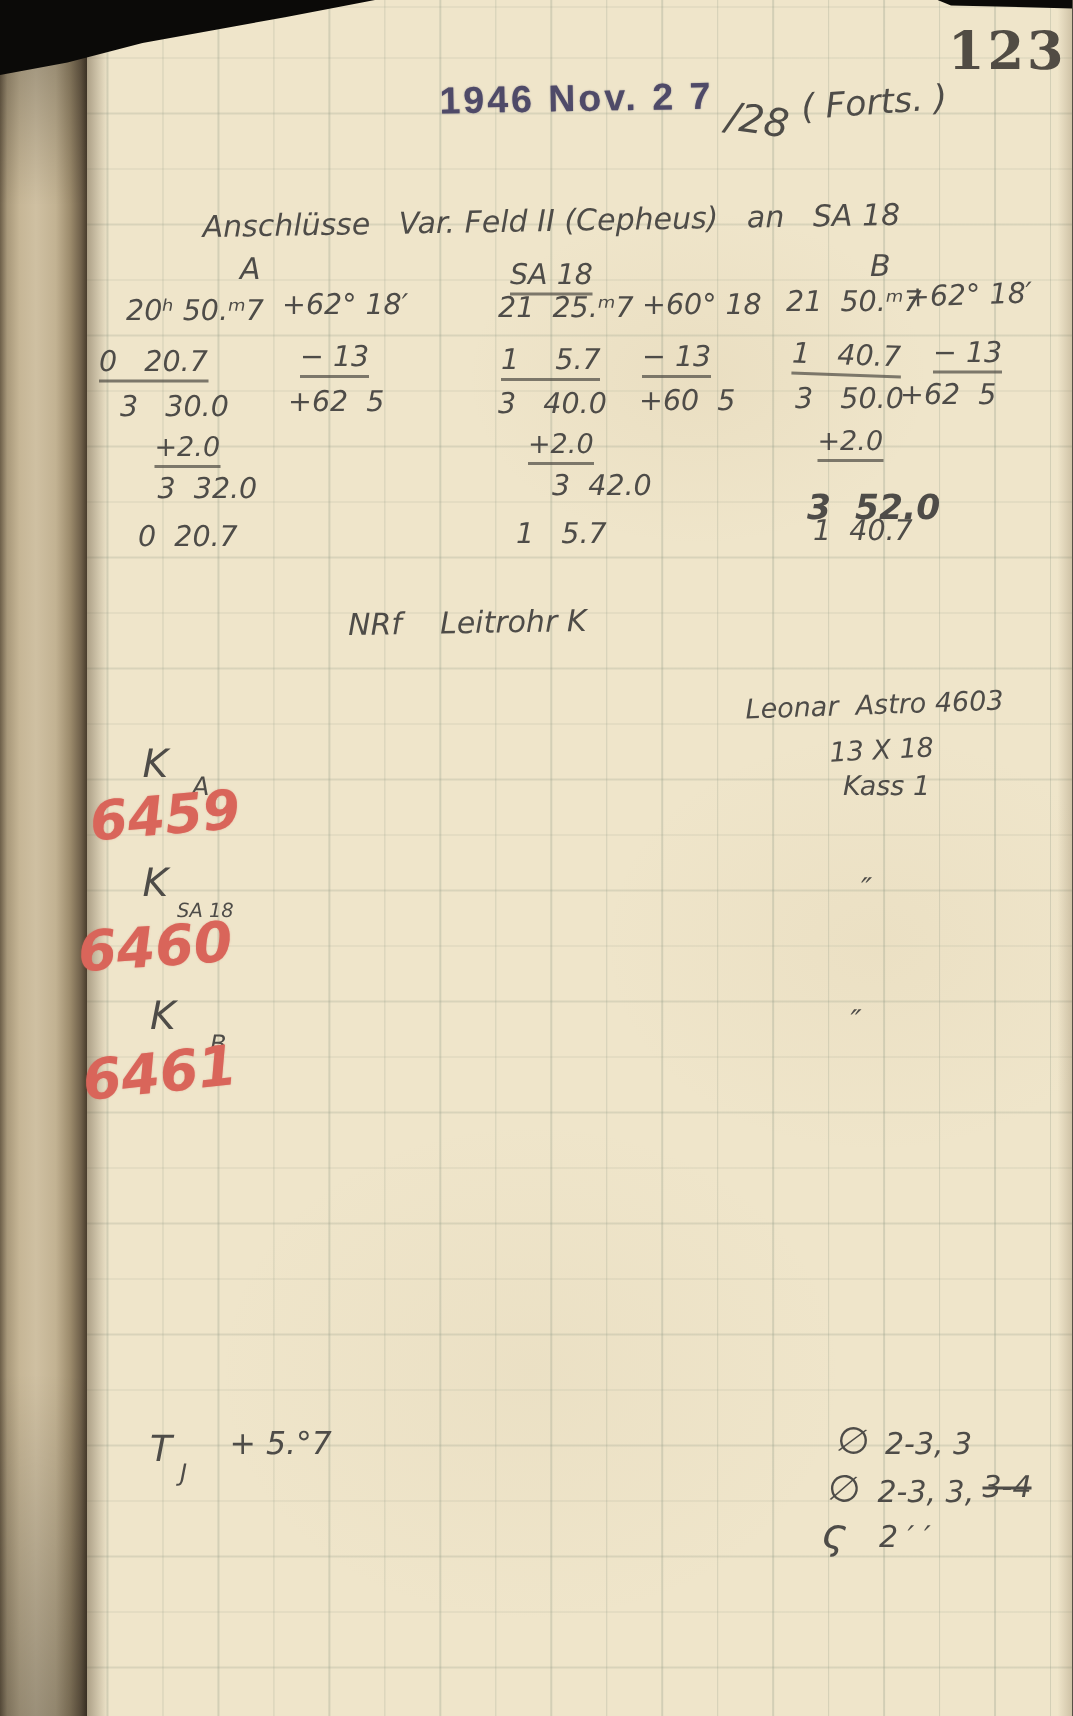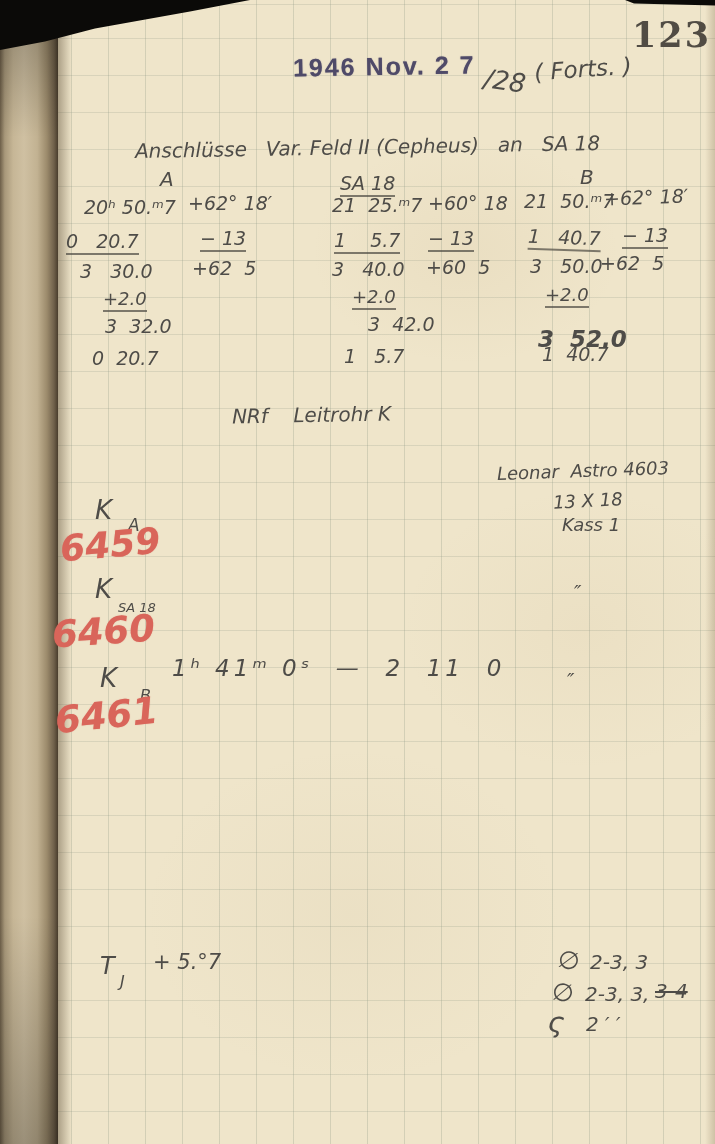--- a/index.html
+++ b/index.html
@@ -111,7 +111,6 @@
 
   <div class="t hw" style="left:100px;top:663px;font-size:26px;">K</div>
   <div class="t hw" style="left:140px;top:686px;font-size:16px;">B</div>
-  <div class="t hw" style="left:172px;top:655px;font-size:23px;letter-spacing:4px;">1ʰ 41ᵐ 0ˢ  —  2  11  0</div>
   <div class="t hw red" style="left:55px;top:694px;font-size:37px;transform:rotate(-6deg);">6461</div>
 
   <div class="t hw" style="left:100px;top:952px;font-size:24px;">T</div>

